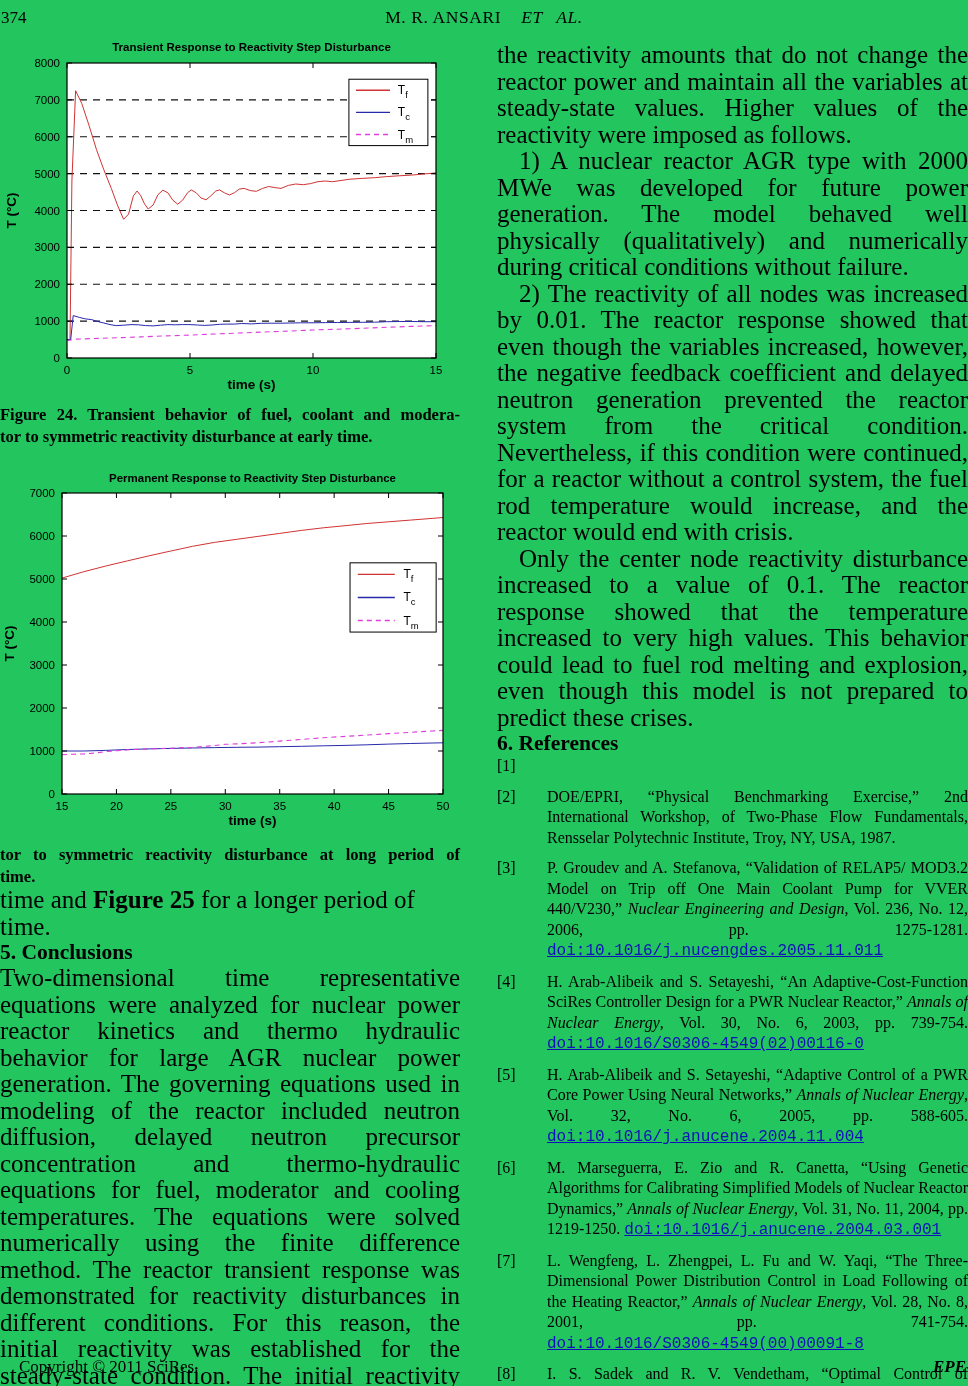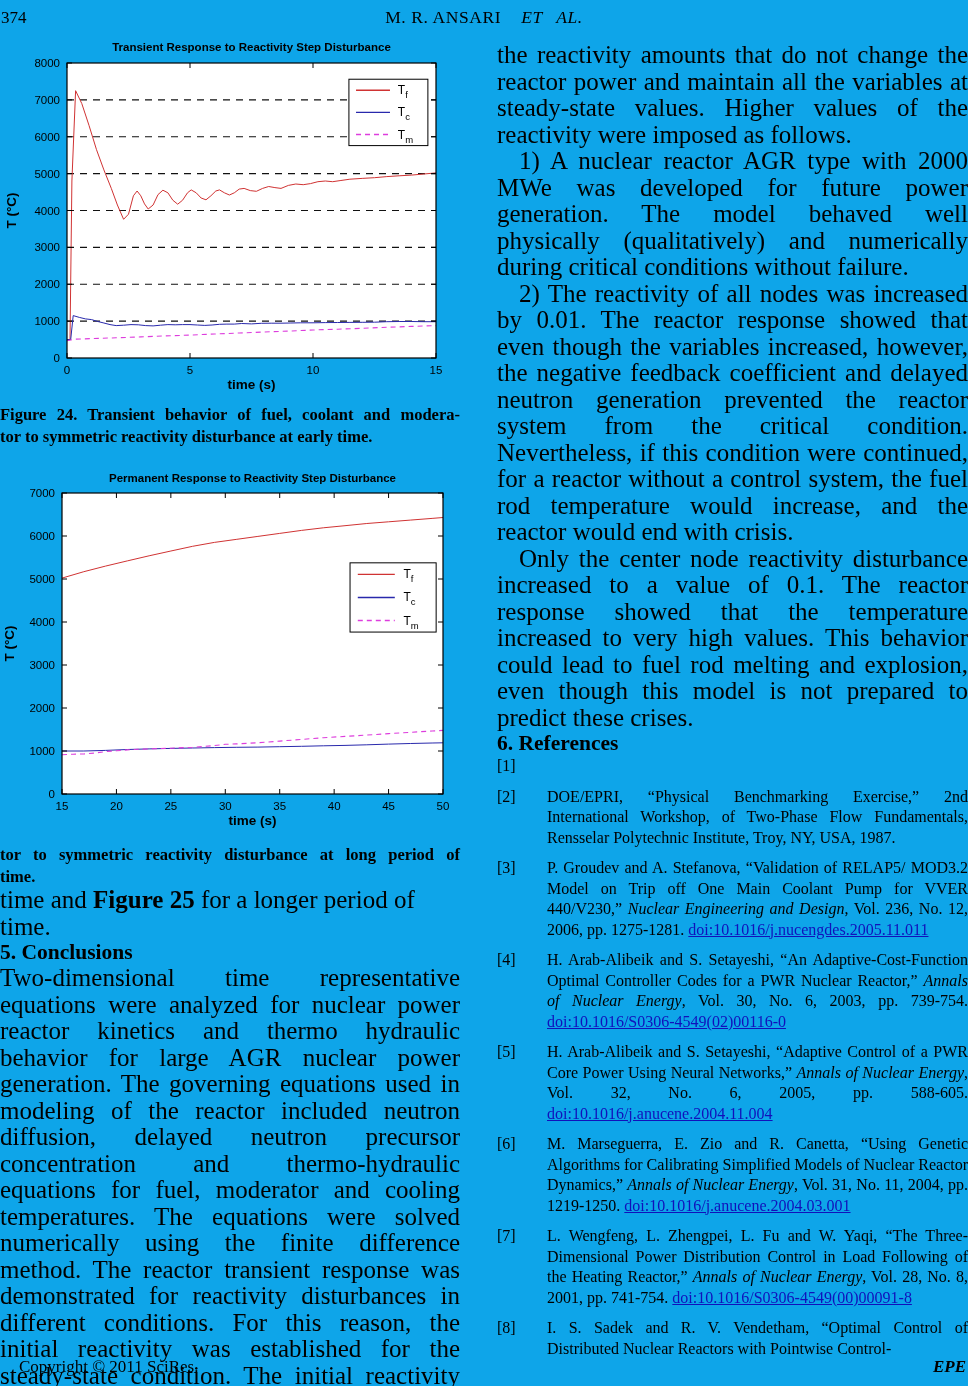--- a/index.html
+++ b/index.html
@@ -4,7 +4,7 @@
 <style>
   html,body{margin:0;padding:0;background:#ffffff;}
   body{width:968px;font-family:"Liberation Serif",serif;color:#000;}
-  .page{position:relative;width:968px;height:1386px;background:#0ea5e9;overflow:hidden;}
+  .page{position:relative;width:968px;height:1386px;background:#22c55e;overflow:hidden;}
 
   
   .pagenum{position:absolute;left:1px;top:8px;font-size:17px;}

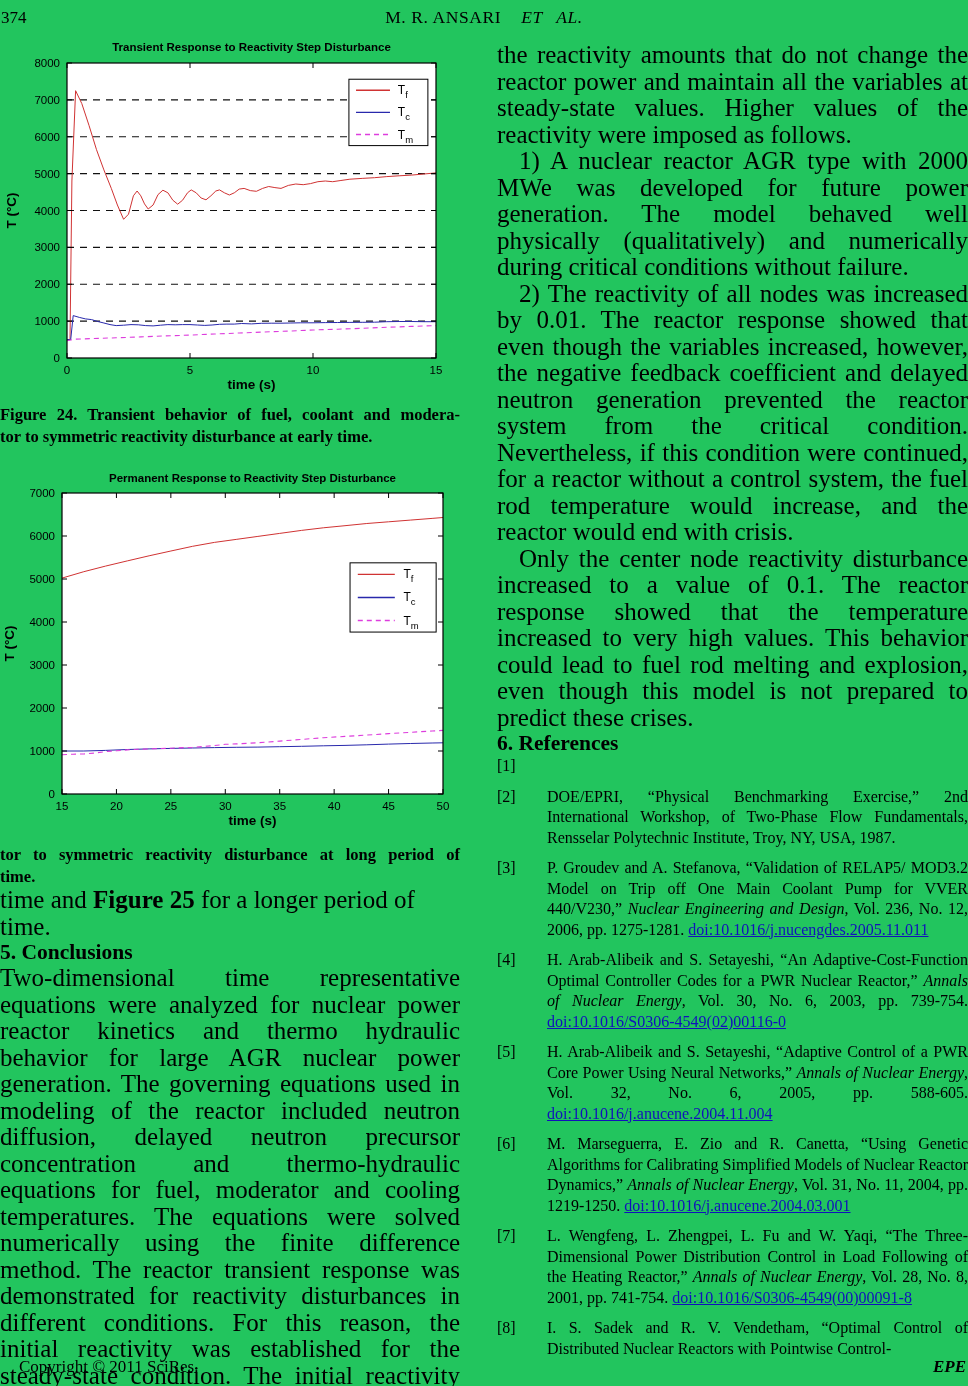--- a/index.html
+++ b/index.html
@@ -40,7 +40,7 @@
   .ref-label{width:50px;flex:none;}
   .ref-text{flex:1;text-align:justify;}
   .ref-text .it{font-style:italic;}
-  a.doi{color:#1111bb;text-decoration:underline;cursor:pointer;display:inline-block;}
+  a.doi{color:#1111bb;text-decoration:underline;cursor:pointer;display:inline-block;font-family:Liberation Mono, monospace;}
 
   
   .foot-left{position:absolute;left:19px;bottom:9px;font-size:17px;}

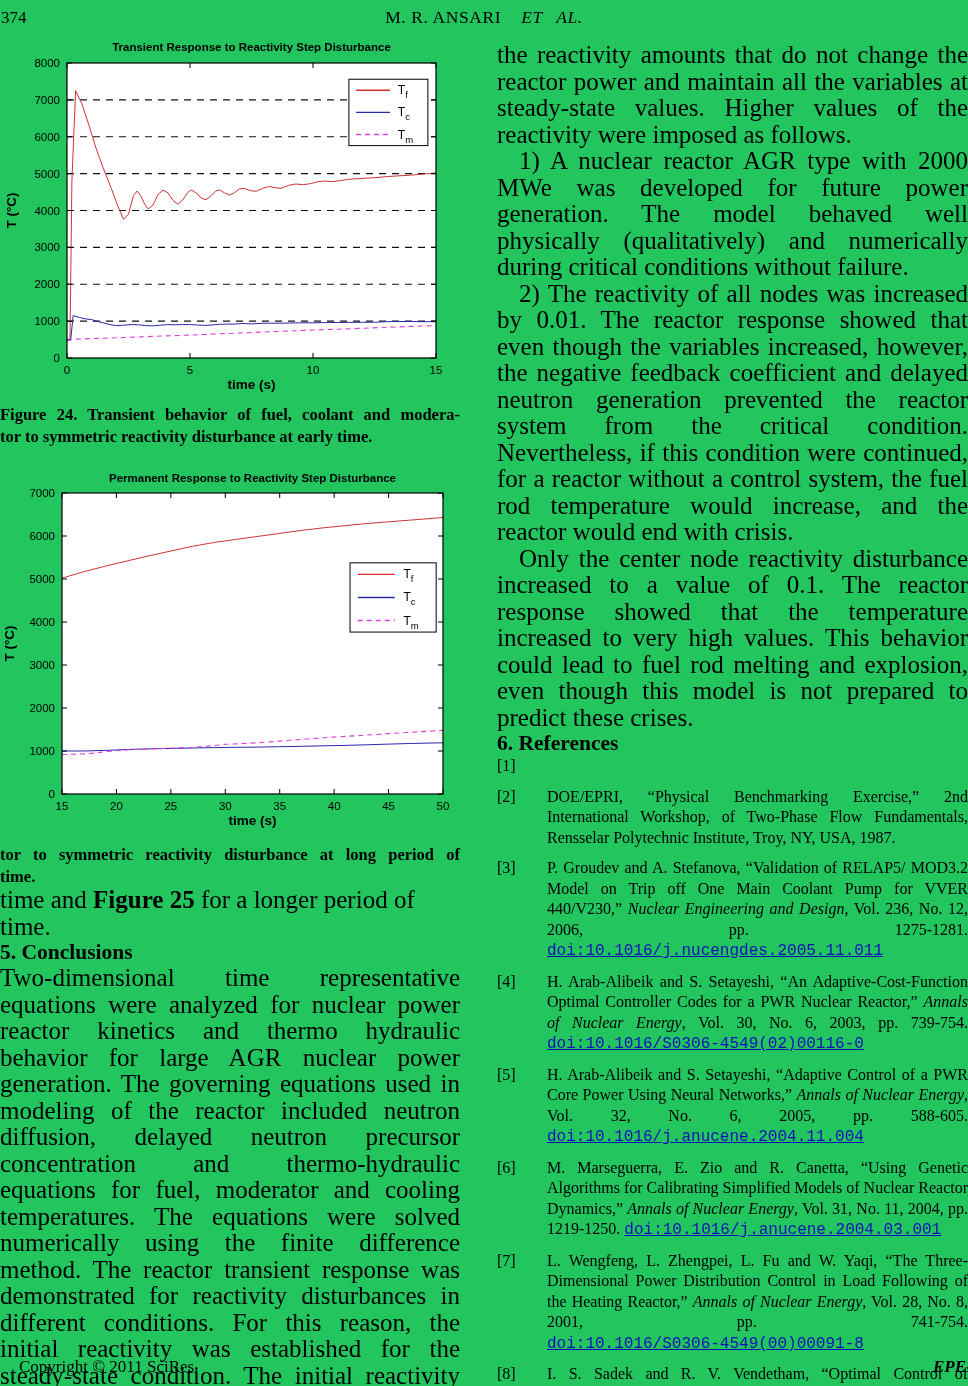--- a/index.html
+++ b/index.html
@@ -228,7 +228,7 @@
           </div>
           <div class="ref">
             <span class="ref-label">[4]</span>
-            <span class="ref-text"><span>H. Arab-Alibeik and S. Setayeshi, “An Adaptive-Cost-Function Optimal Controller Codes for a PWR Nuclear Reactor,” </span><span class="it">Annals of Nuclear Energy</span><span>, Vol. 30, No. 6, 2003, pp. 739-754. </span><a class="doi">doi:10.1016/S0306-4549(02)00116-0</a></span>
+            <span class="ref-text"><span>H. Arab-Alibeik and S. Setayeshi, “An Adaptive-Cost-Function SciRes Controller Design for a PWR Nuclear Reactor,” </span><span class="it">Annals of Nuclear Energy</span><span>, Vol. 30, No. 6, 2003, pp. 739-754. </span><a class="doi">doi:10.1016/S0306-4549(02)00116-0</a></span>
           </div>
           <div class="ref">
             <span class="ref-label">[5]</span>

